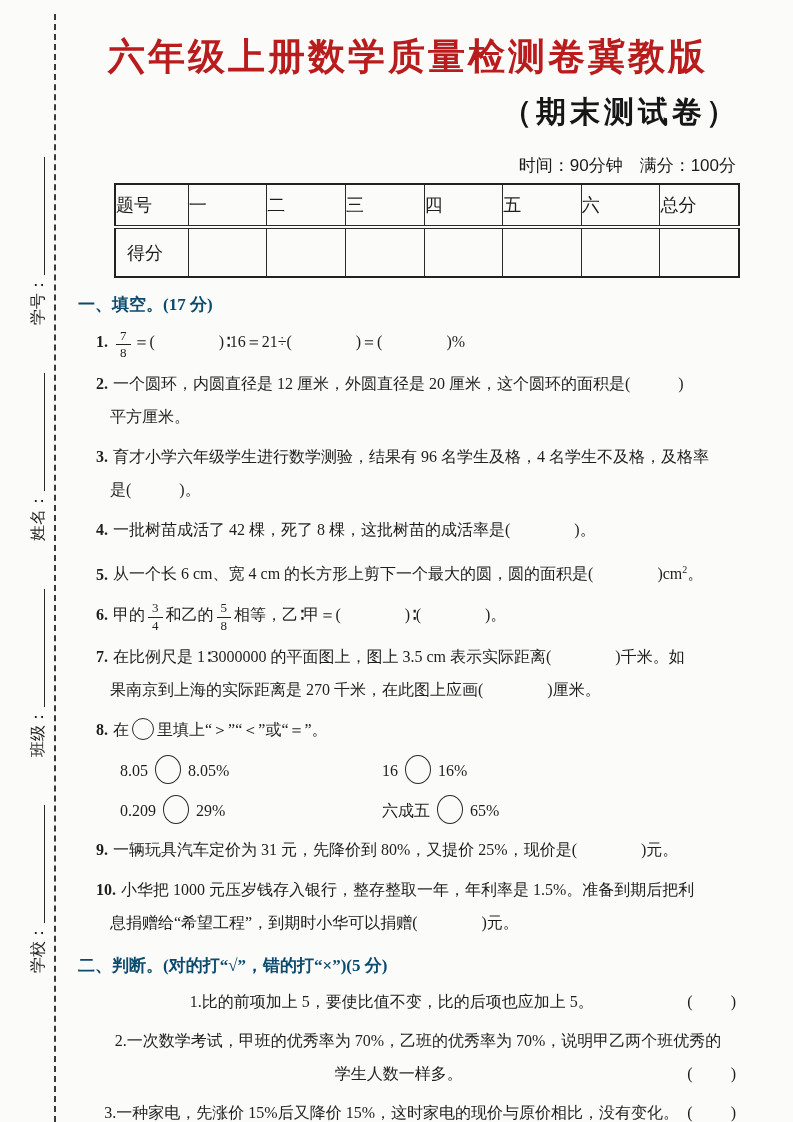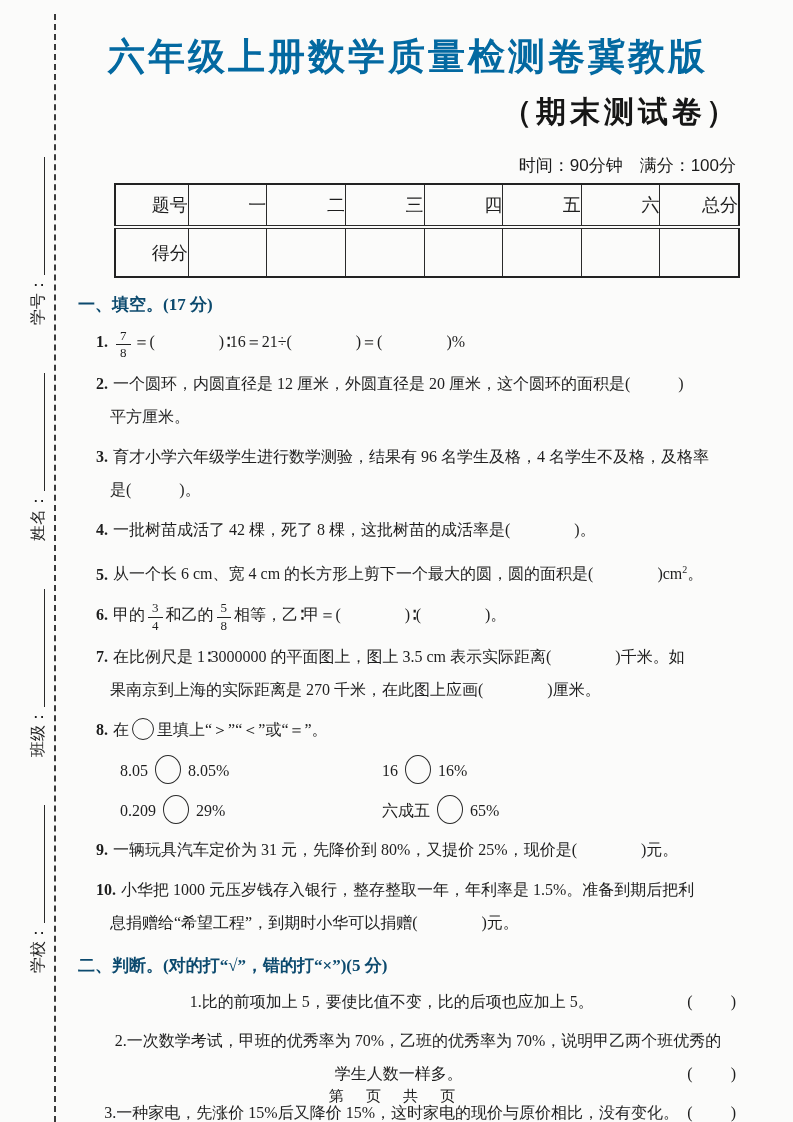--- a/index.html
+++ b/index.html
@@ -33,7 +33,7 @@
   .title{
     margin:34px 0 0 0;text-align:center;
     font-family:"Liberation Sans","DejaVu Sans",sans-serif;
-    font-size:37px;font-weight:700;letter-spacing:3px;line-height:46px;color:#0369a1;
+    font-size:37px;font-weight:700;letter-spacing:3px;line-height:46px;color:#b91c1c;
   }
   .subtitle{
     margin:12px 0 0 0;text-align:right;

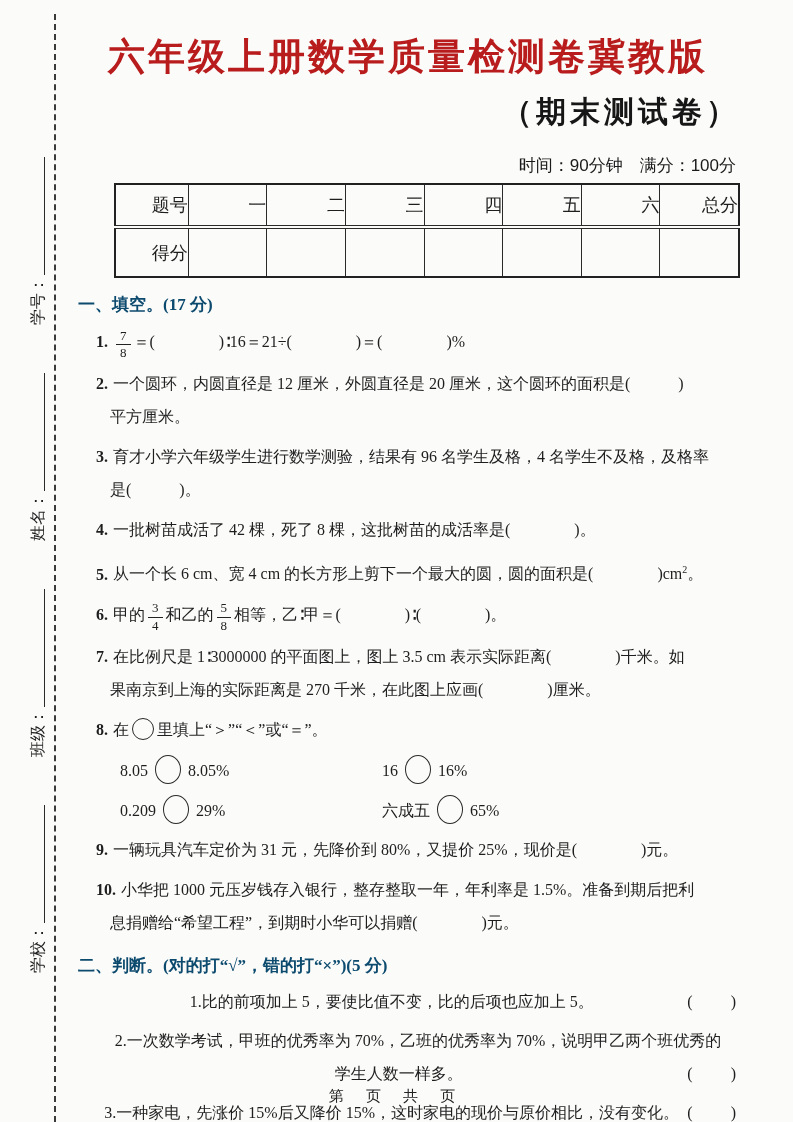--- a/index.html
+++ b/index.html
@@ -51,7 +51,7 @@
     border:2px solid #222;
   }
   .score-table td{
-    border:1.5px solid #2a2a2a;text-align:right;vertical-align:middle;
+    border:1.5px solid #2a2a2a;text-align:left;vertical-align:middle;
     font-size:18px;padding:0;
   }
   .score-table tr.hdr td{height:40px;border-bottom:4px double #2a2a2a;}

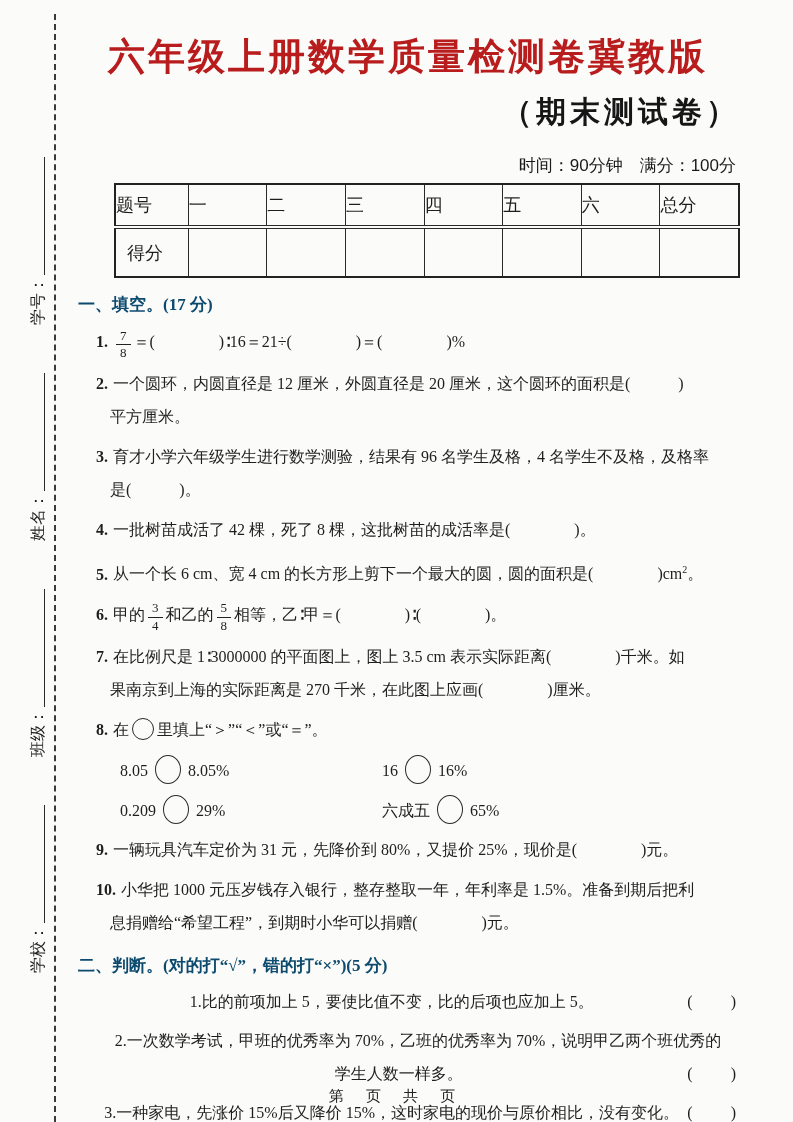--- a/index.html
+++ b/index.html
@@ -232,7 +232,6 @@
 
   </div>
 
-  <div class="footer">第 页 共 页</div>
 
 </div>
 

